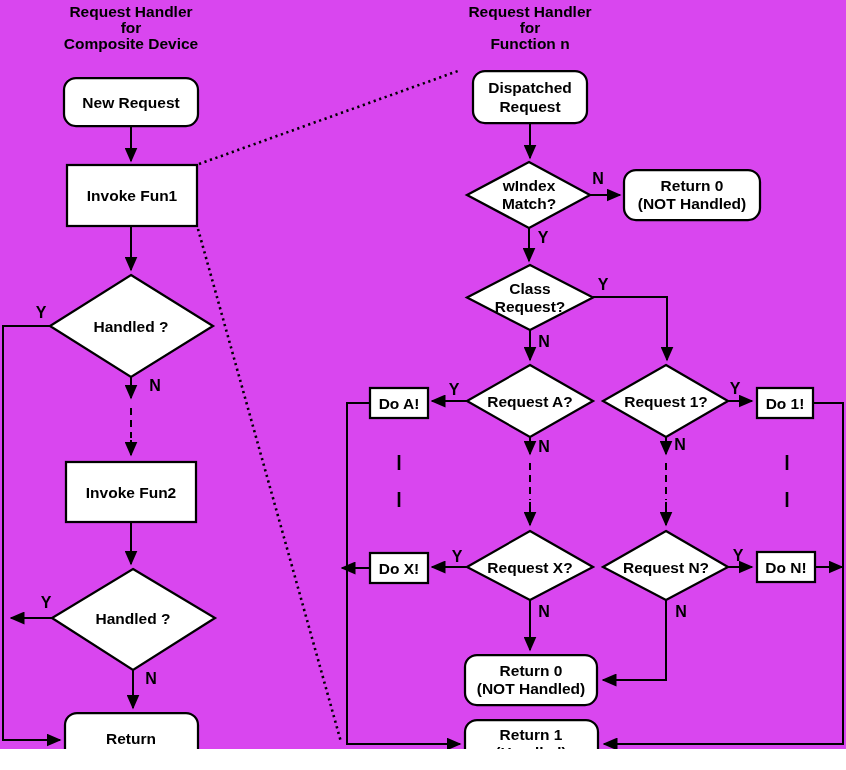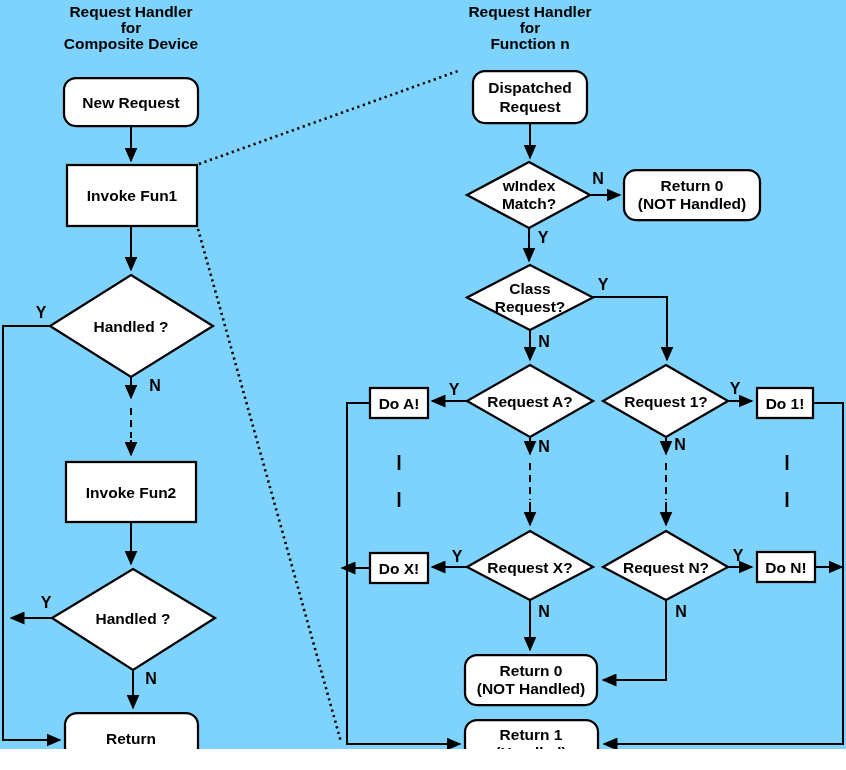--- a/index.html
+++ b/index.html
@@ -3,7 +3,7 @@
 <meta charset="utf-8">
 <style>
   html,body{margin:0;padding:0;background:#ffffff;}
-  #stage{position:relative;width:846px;height:749px;background:#7dd3fc;overflow:hidden;}
+  #stage{position:relative;width:846px;height:749px;background:#d946ef;overflow:hidden;}
   svg{display:block;}
   svg text{
     font-family:"Liberation Sans","DejaVu Sans",sans-serif;

